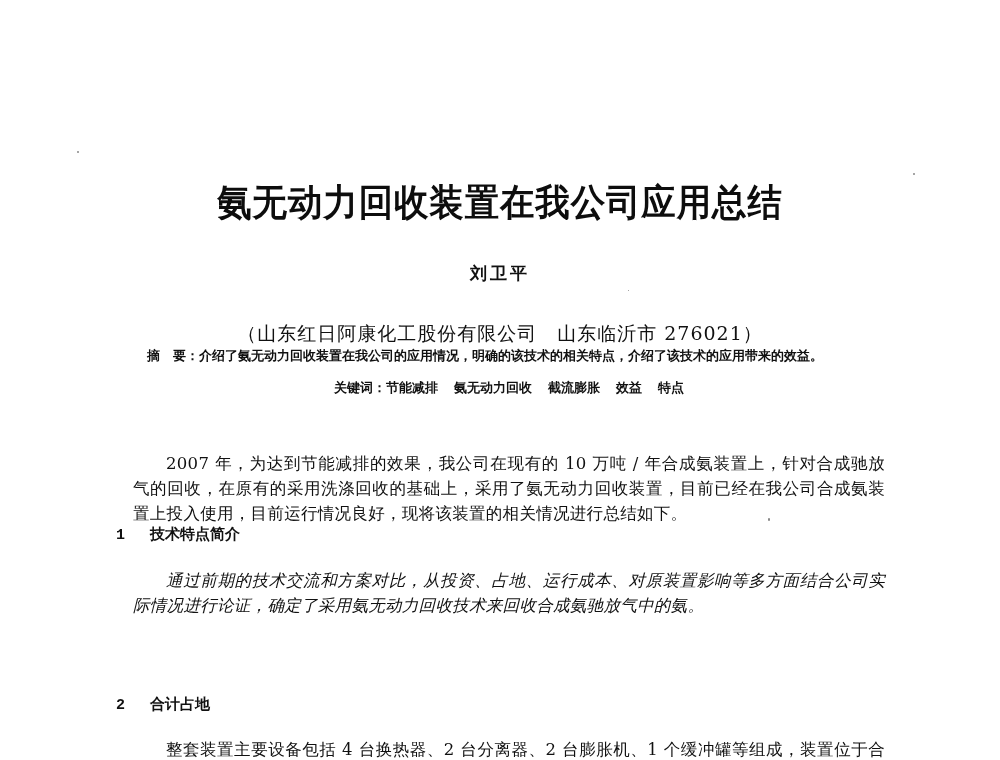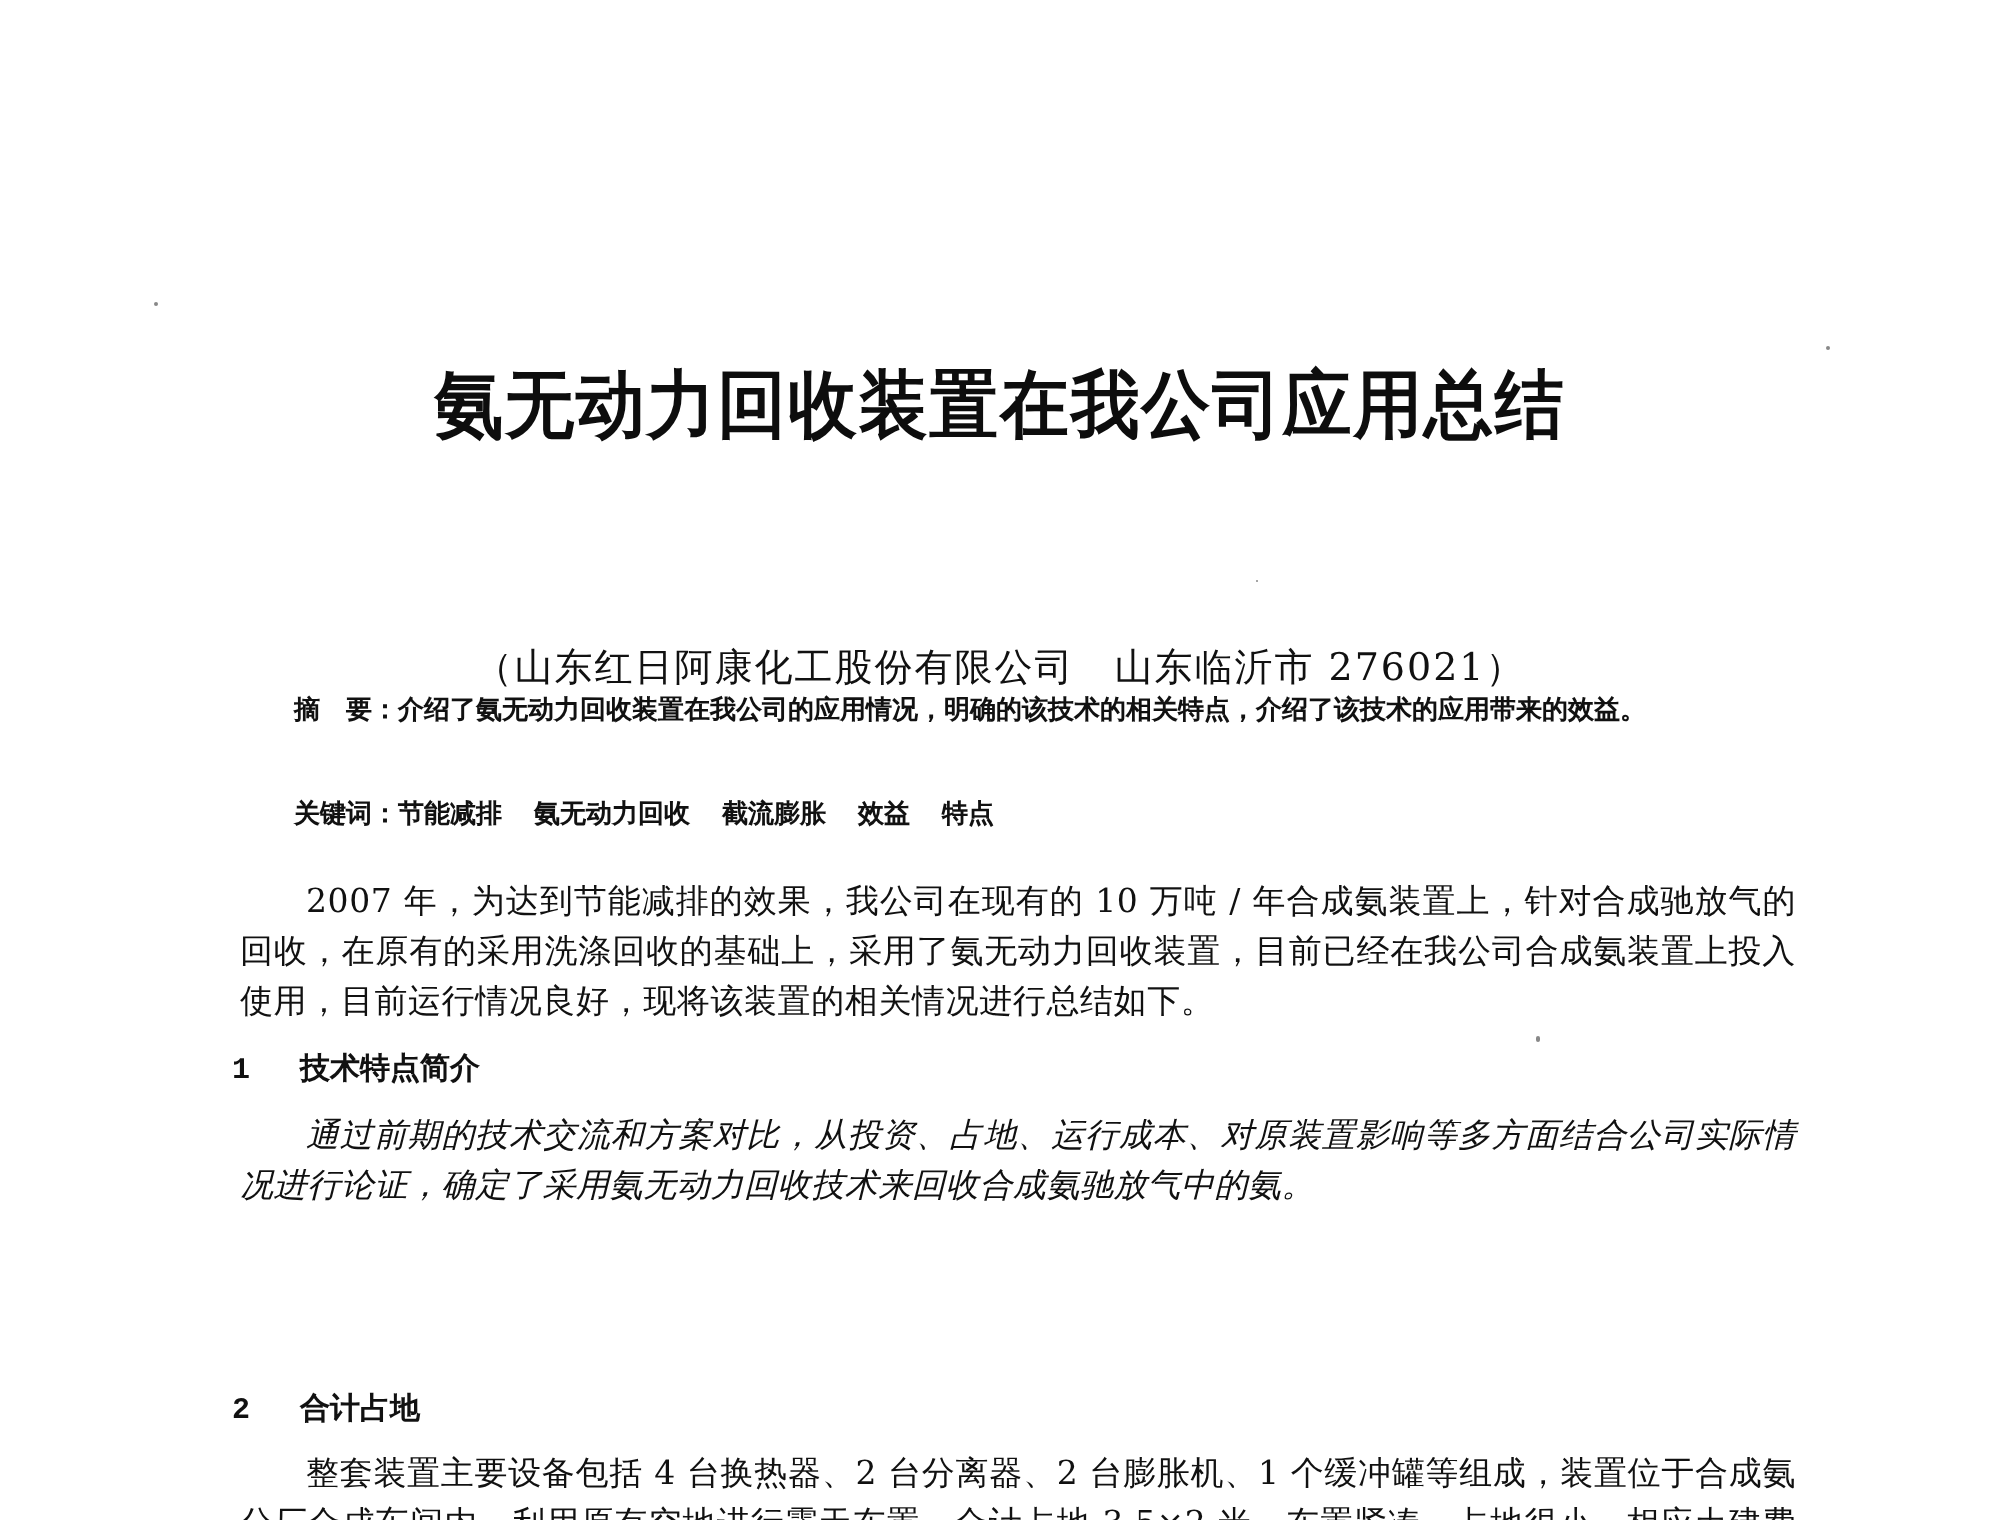--- a/index.html
+++ b/index.html
@@ -100,6 +100,7 @@
 
   <div class="title">氨无动力回收装置在我公司应用总结</div>
 
+  <div class="author">刘卫平</div>
 
   <div class="affiliation">（山东红日阿康化工股份有限公司　山东临沂市 276021）</div>
 

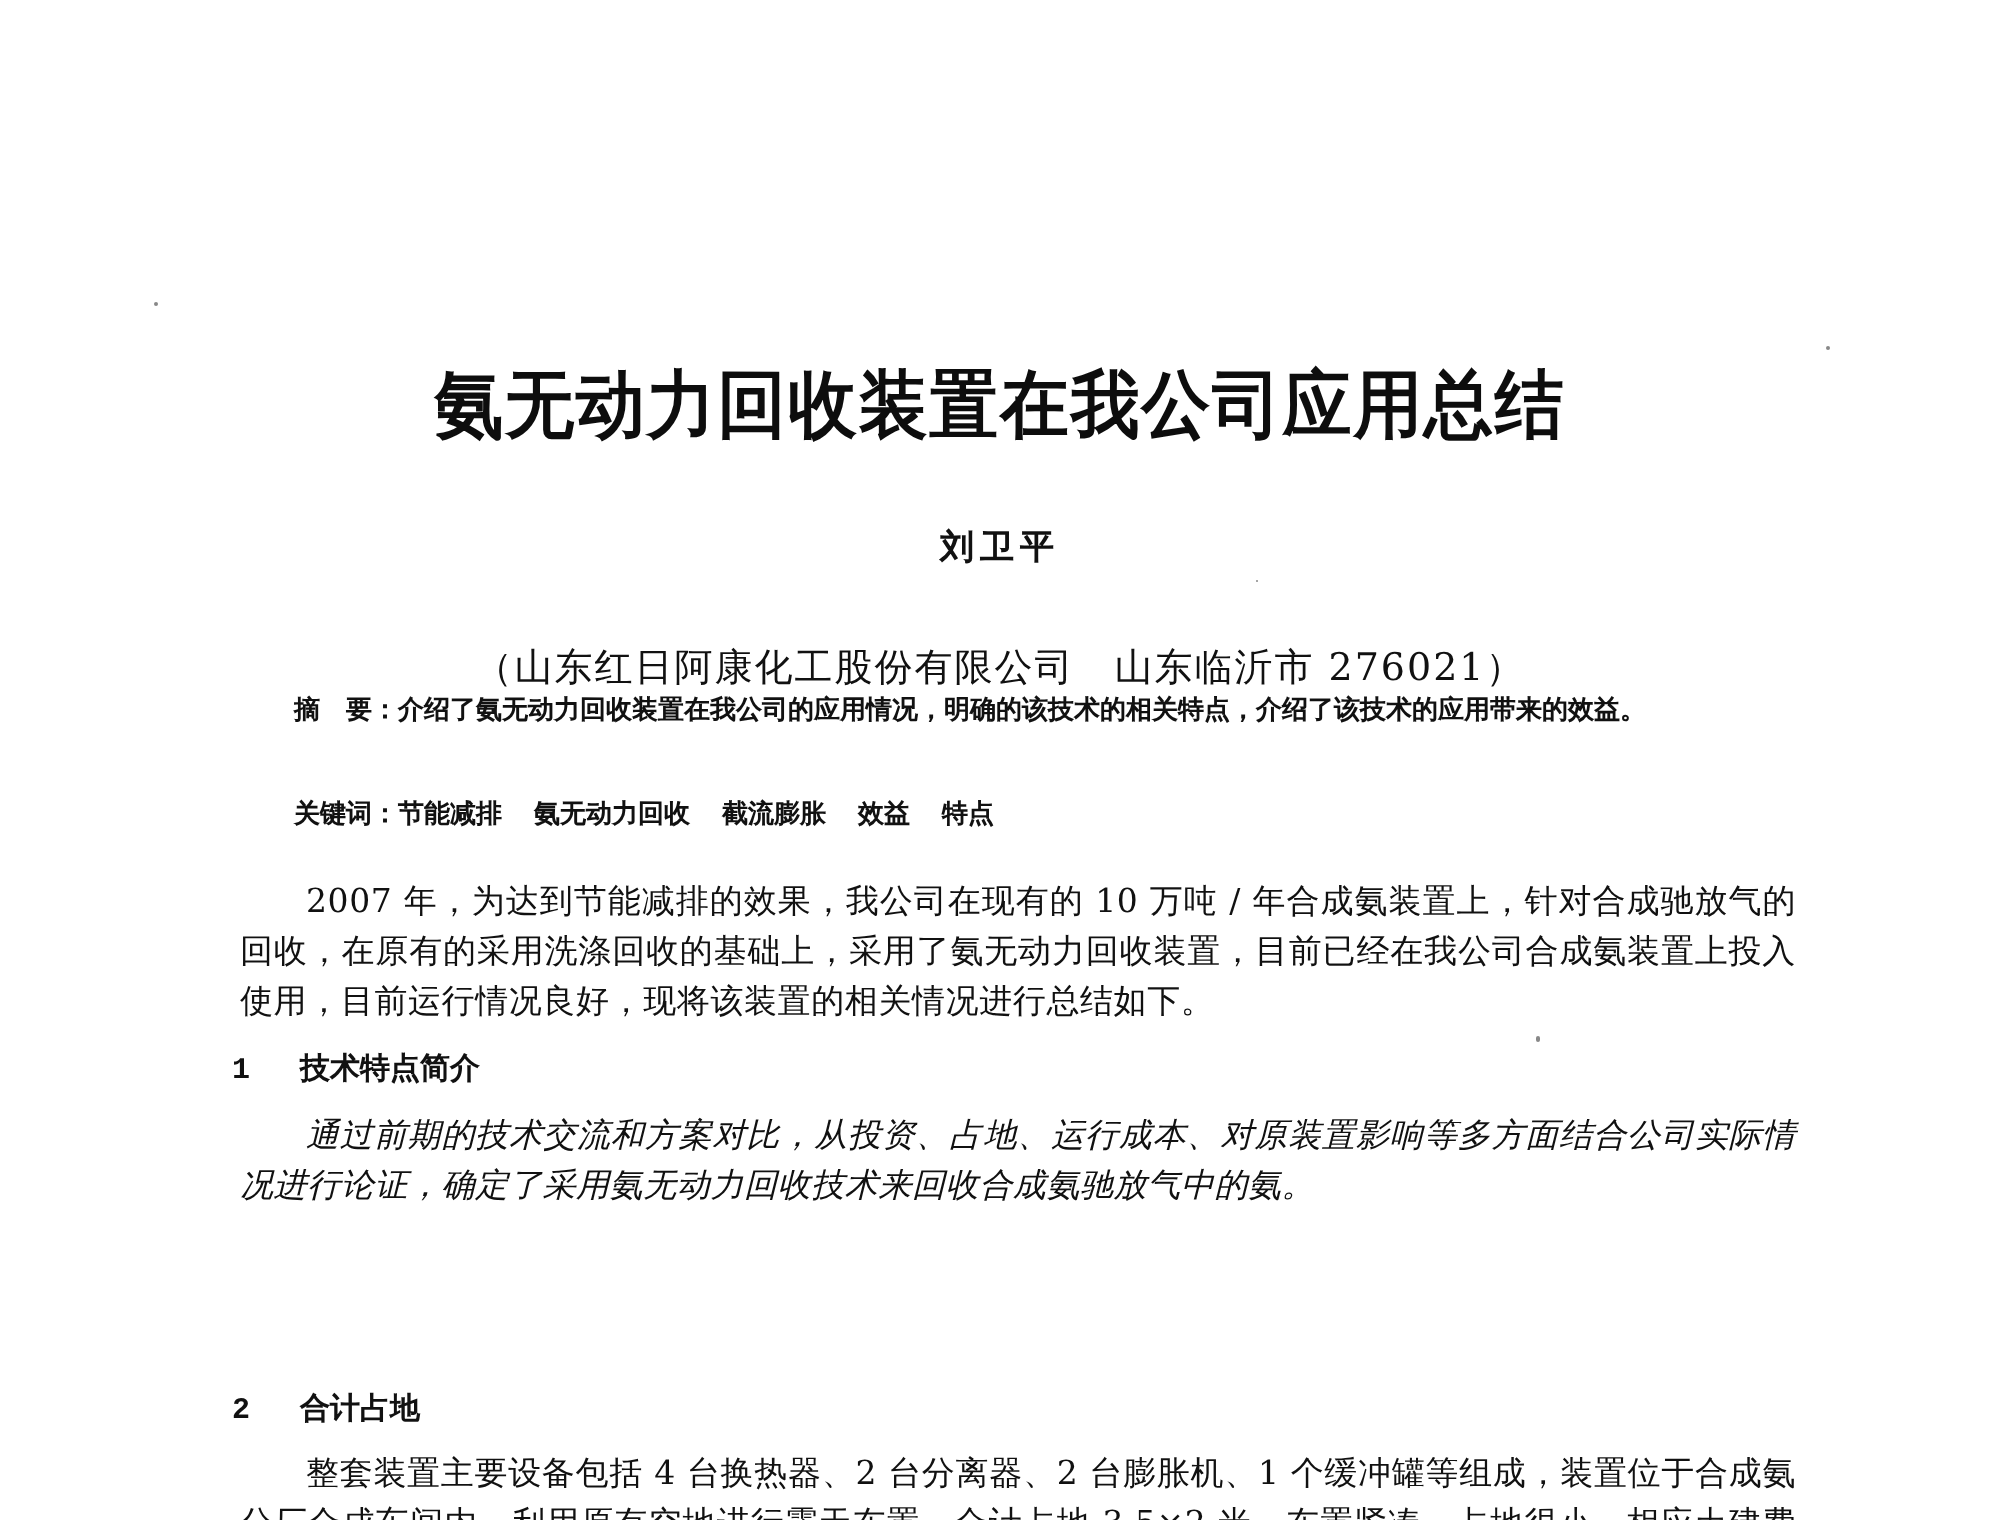--- a/index.html
+++ b/index.html
@@ -66,7 +66,7 @@
       line-height: 24px;
     }
     .abstract { top: 344px; }
-    .keywords { top: 396px; }
+    .keywords { top: 376px; text-align: center; }
     .meta .lbl { }
     .kw { margin-right: 16px; }
     .body {

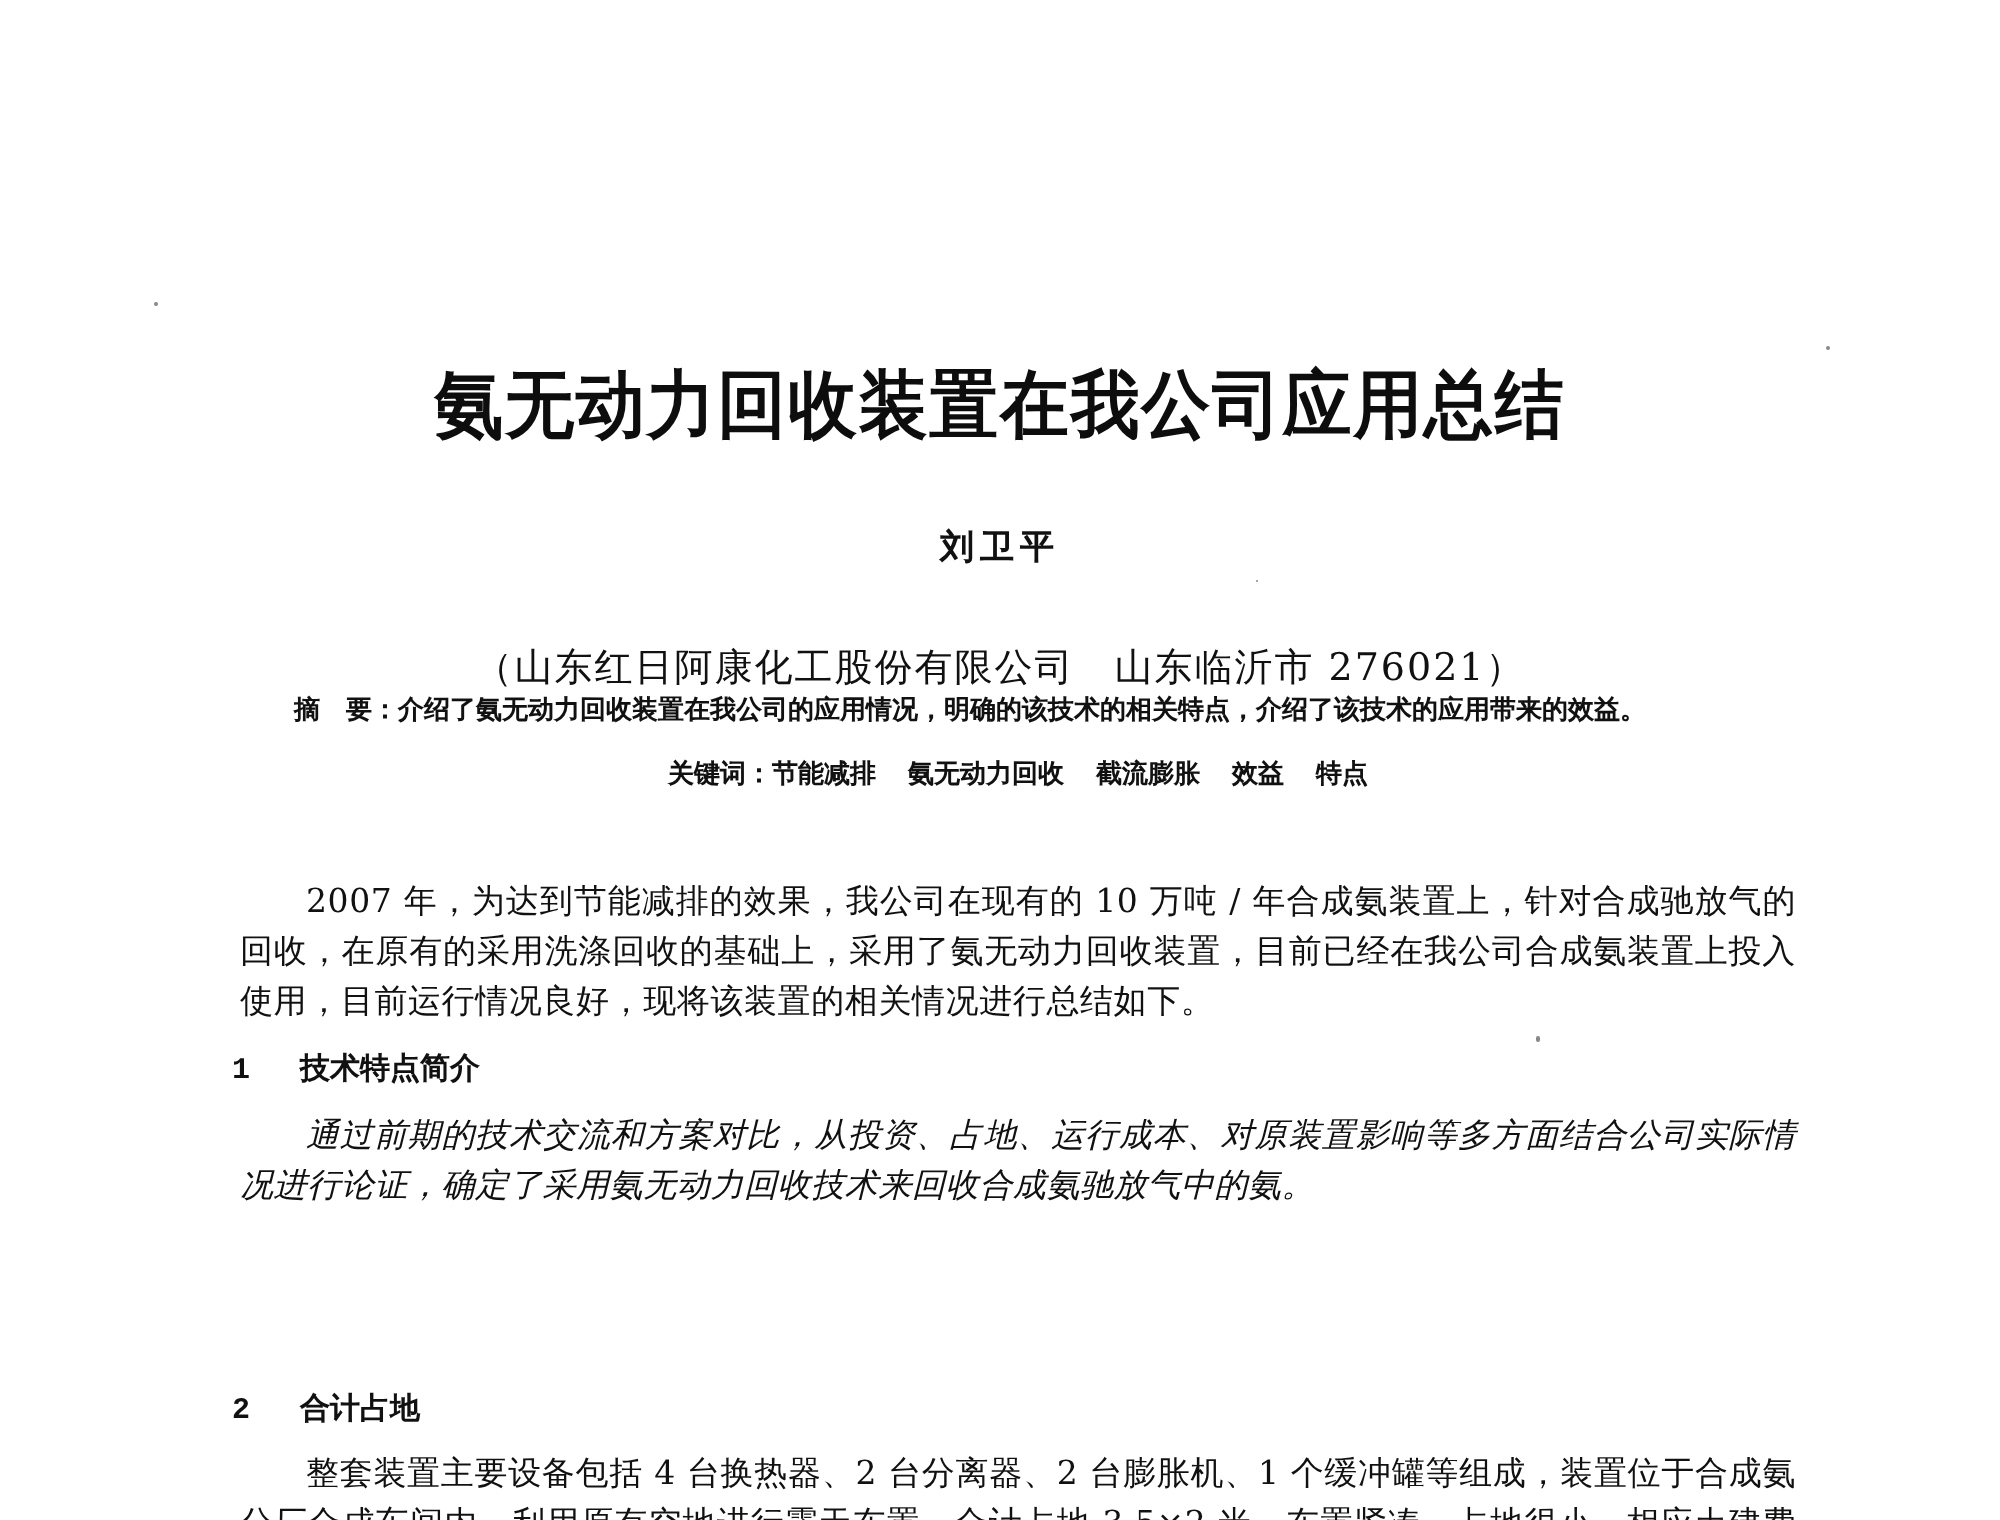--- a/index.html
+++ b/index.html
@@ -78,7 +78,7 @@
       text-align: justify;
       letter-spacing: 0.3px;
     }
-    .para { text-indent: 2em; margin: 4px; }
+    .para { text-indent: 2em; margin: 17px; }
     .heading {
       position: absolute;
       left: 116px;

